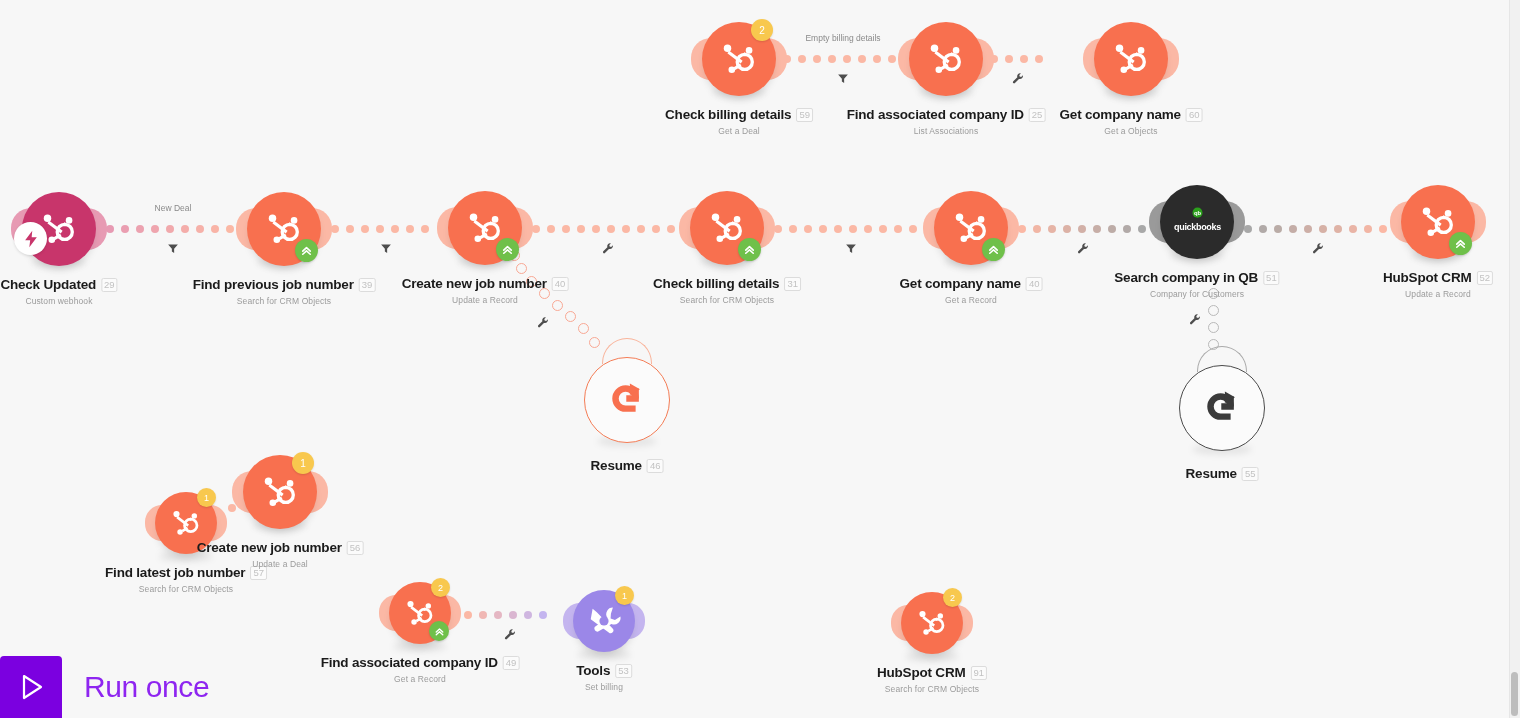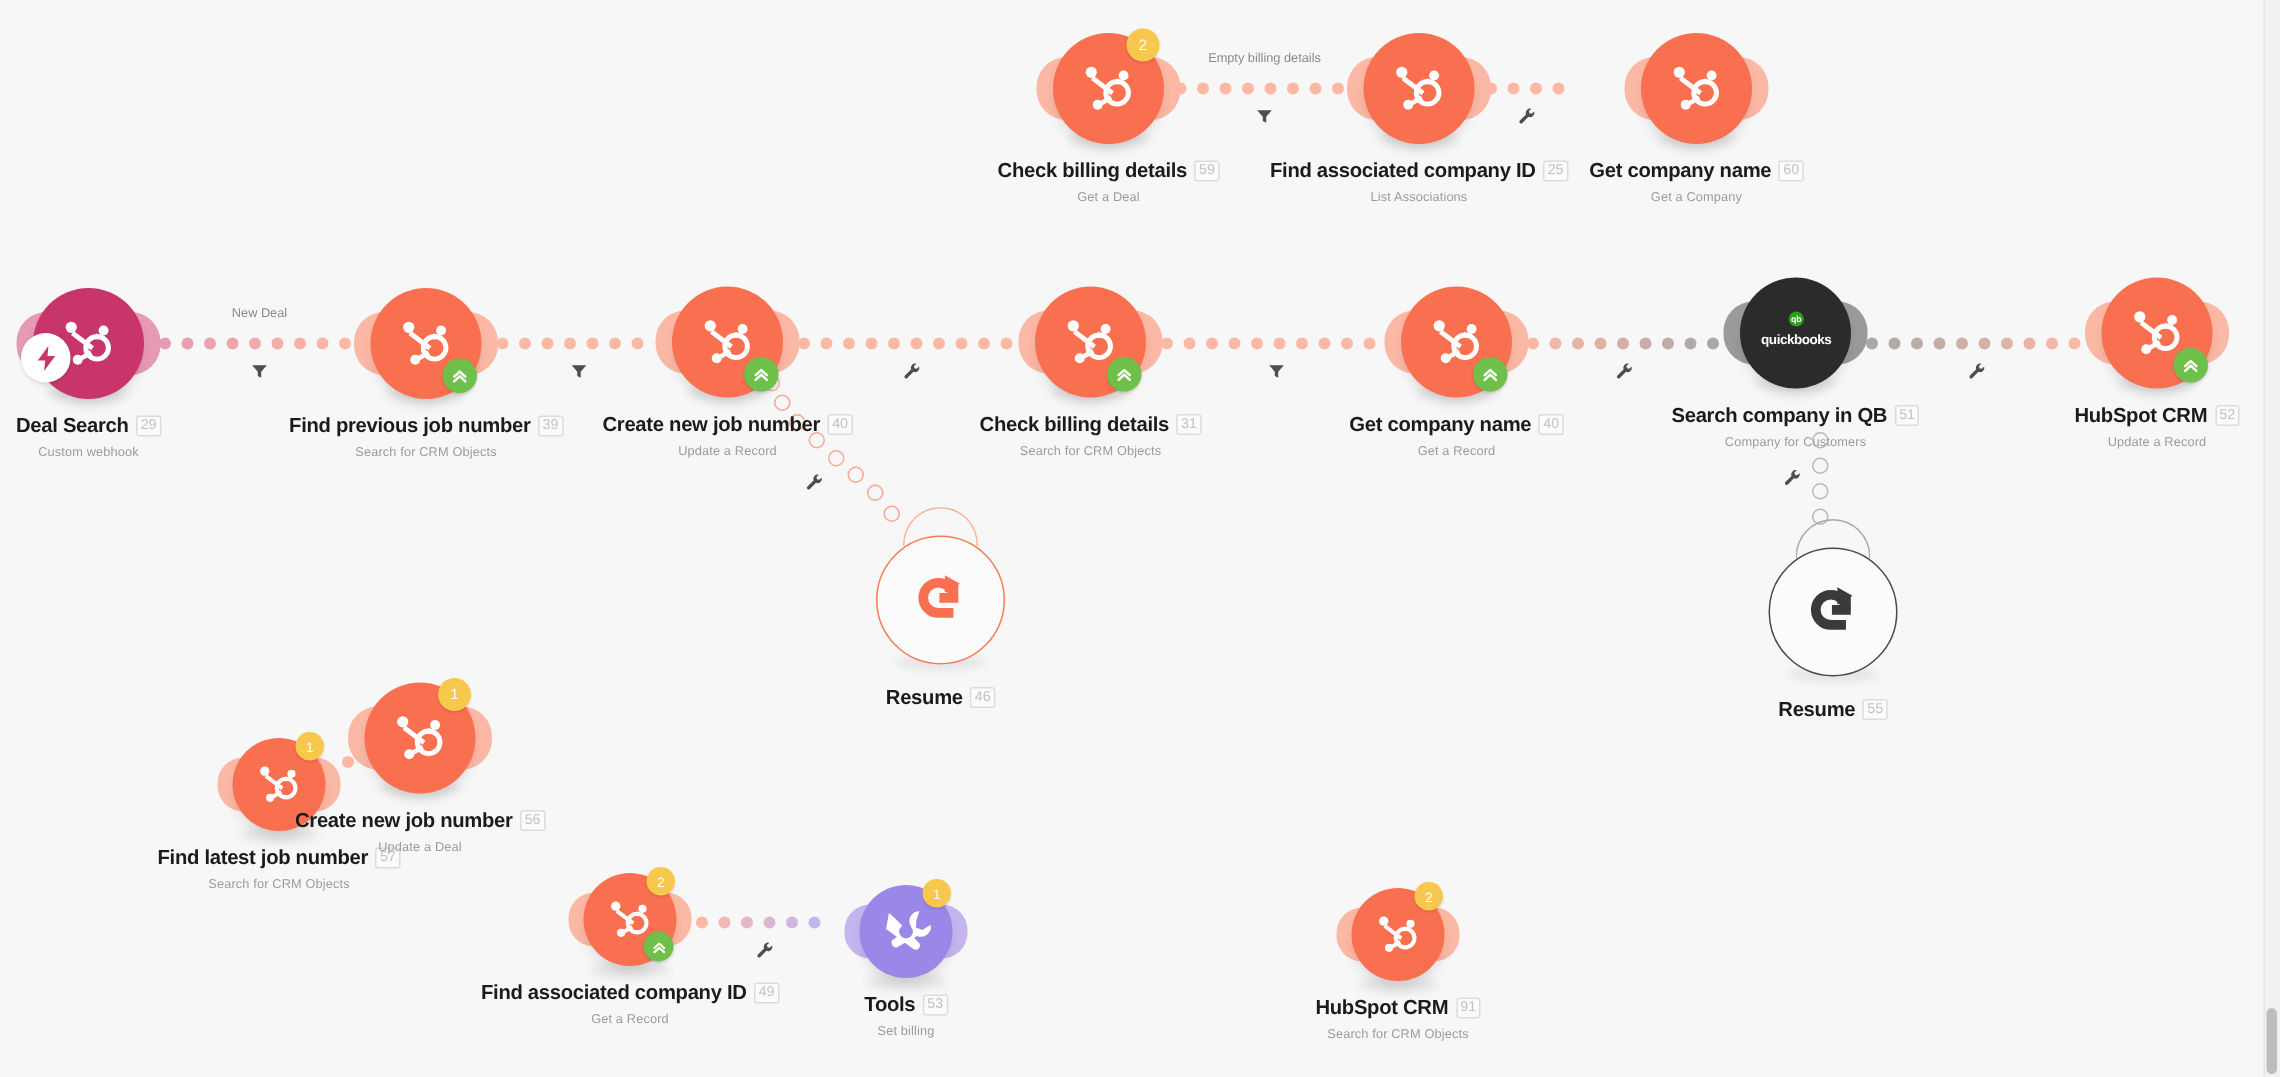--- a/index.html
+++ b/index.html
@@ -457,7 +457,7 @@
 
      <div class="label">
        <div><span class="title">Get company name</span><span class="num">60</span></div>
-       <div class="sub">Get a Company</div>
+       <div class="sub">Get a Objects</div>
      </div>
       </div>
       <div class="node" style="left: 59px; top: 229px;">

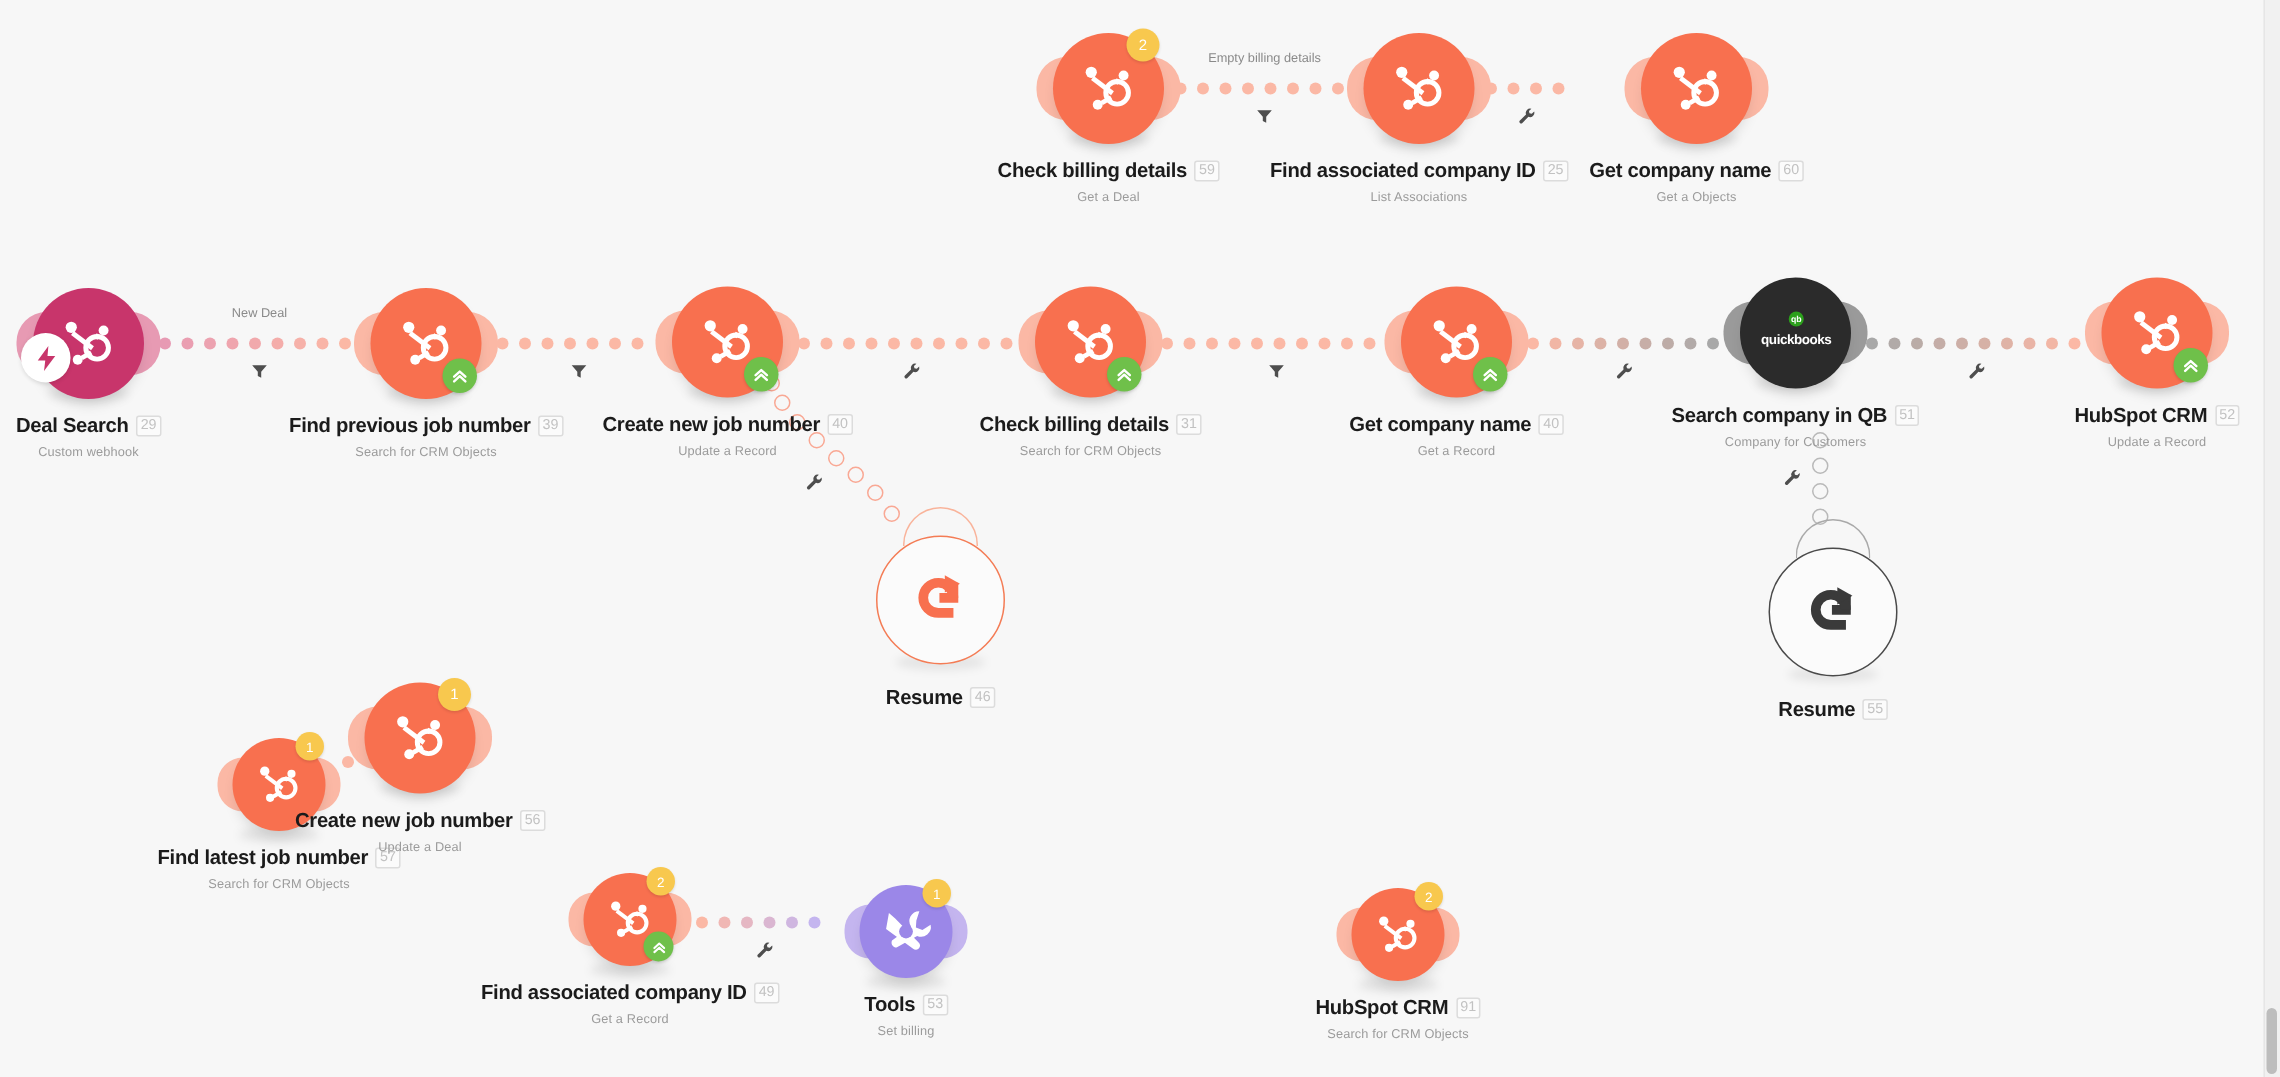--- a/index.html
+++ b/index.html
@@ -484,7 +484,7 @@
   </svg>
         </div>
      <div class="label">
-       <div><span class="title">Deal Search</span><span class="num">29</span></div>
+       <div><span class="title">Check Updated</span><span class="num">29</span></div>
        <div class="sub">Custom webhook</div>
      </div>
       </div>

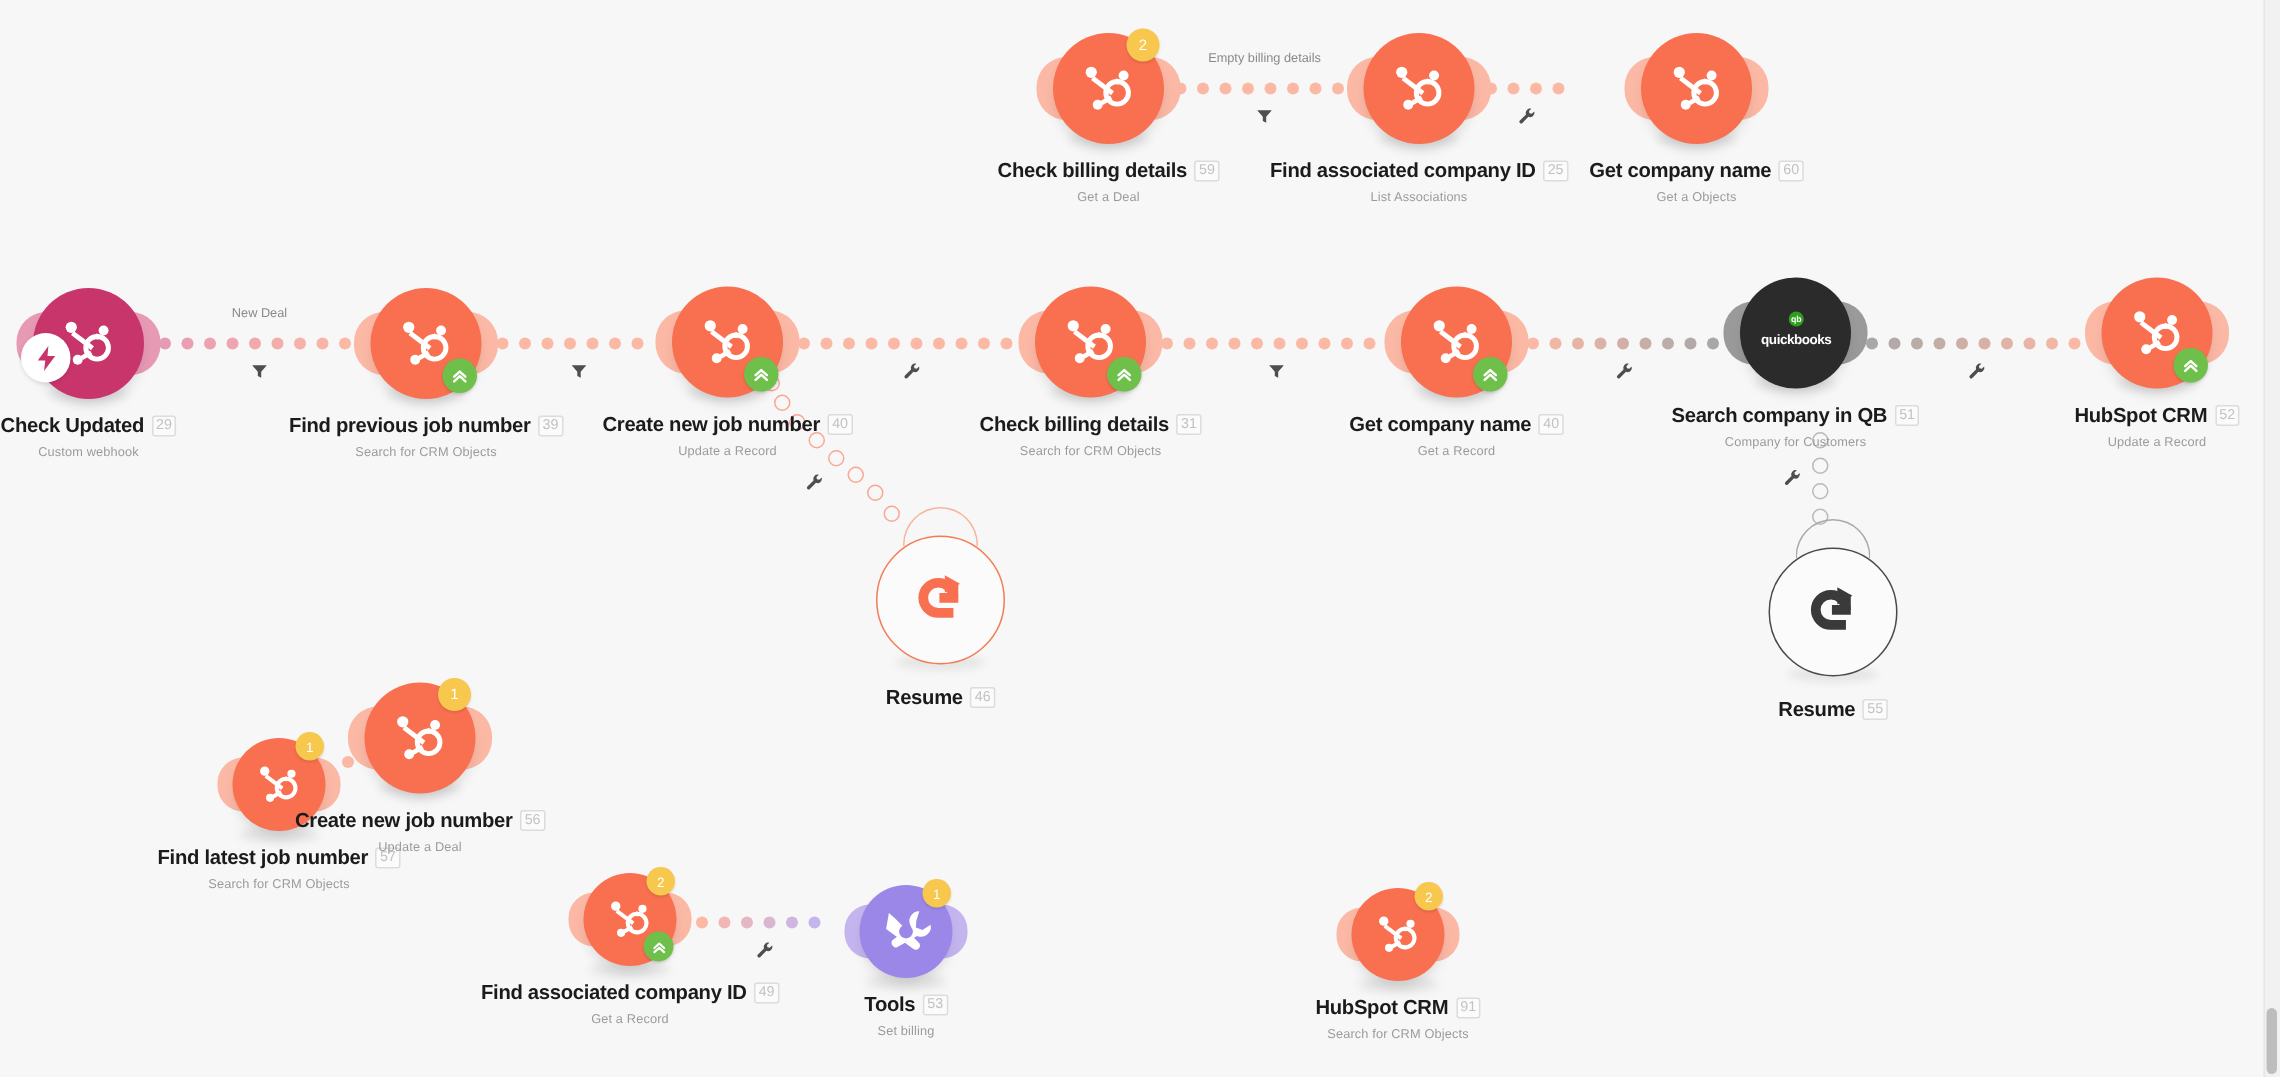--- a/index.html
+++ b/index.html
@@ -807,6 +807,14 @@
       </div>
     </div>
 
+  <div id="runbar">
+    <div id="runbtn">
+      <svg width="34" height="34" viewBox="0 0 34 34">
+        <path d="M10 6 L27 17 L10 28 Z" fill="none" stroke="#ffffff" stroke-width="2.2" stroke-linejoin="round"></path>
+      </svg>
+    </div>
+    <div id="runlabel">Run once</div>
+  </div>
 </div>
 
 </body></html>

